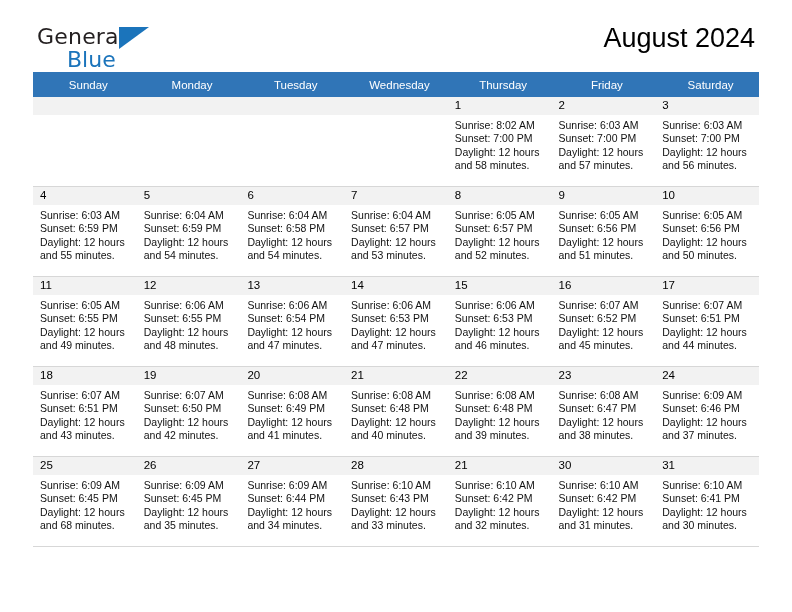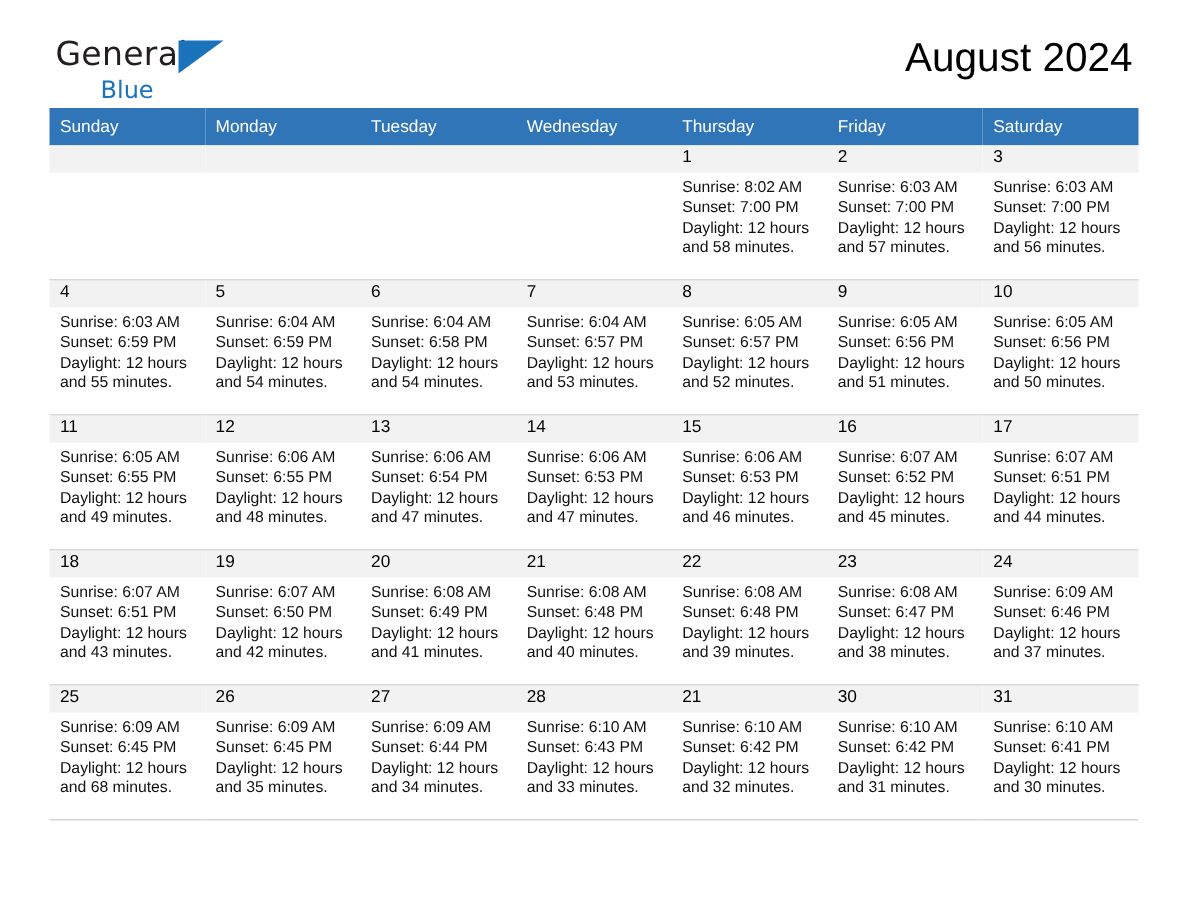--- a/index.html
+++ b/index.html
@@ -44,7 +44,7 @@
     font-family: "DejaVu Sans", sans-serif;
   }
   .brand-blue {
-    font-size: 16px;
+    font-size: 22px;
     color: #1b74bb;
     line-height: 22px;
     margin-left: 30px;

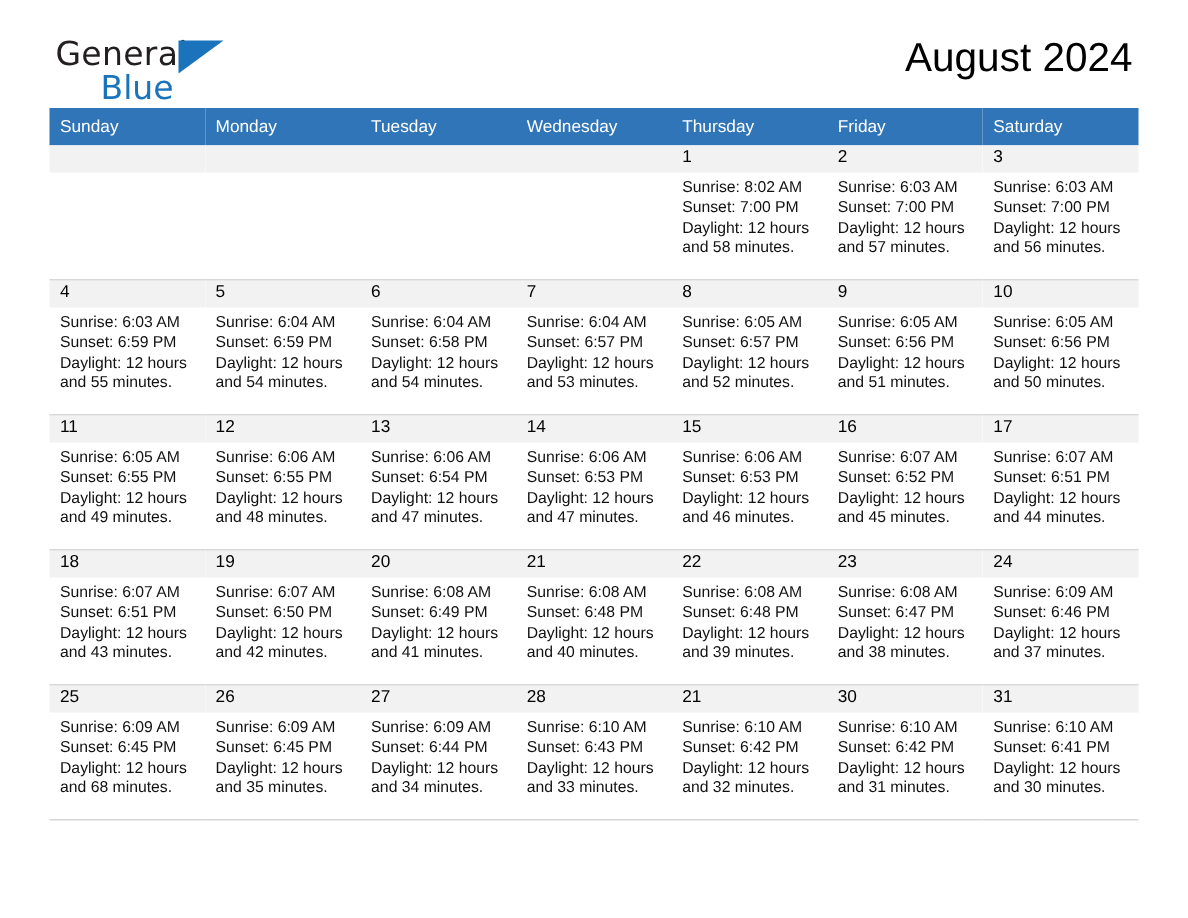--- a/index.html
+++ b/index.html
@@ -93,7 +93,7 @@
     color: #ffffff;
     font-size: 11.5px;
     font-weight: normal;
-    text-align: left;
+    text-align: center;
     padding: 6px 0 6px 7px;
     height: 13px;
     border: none;

